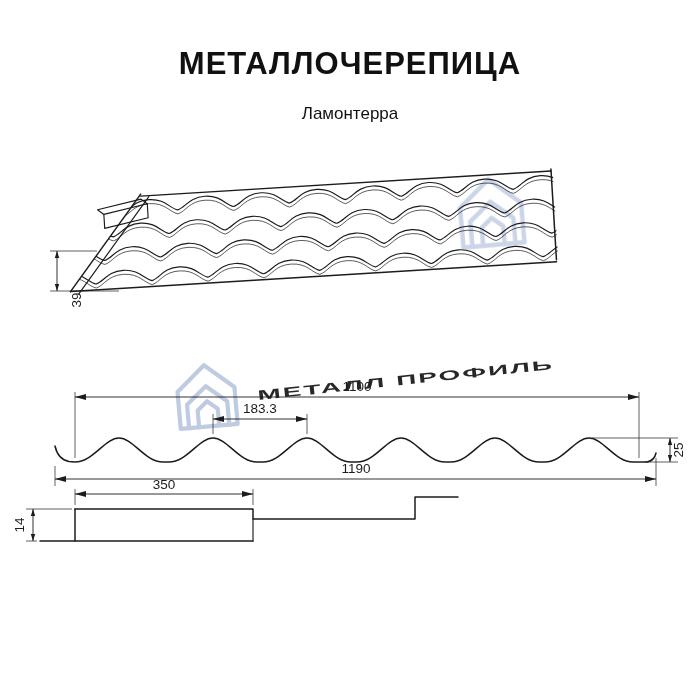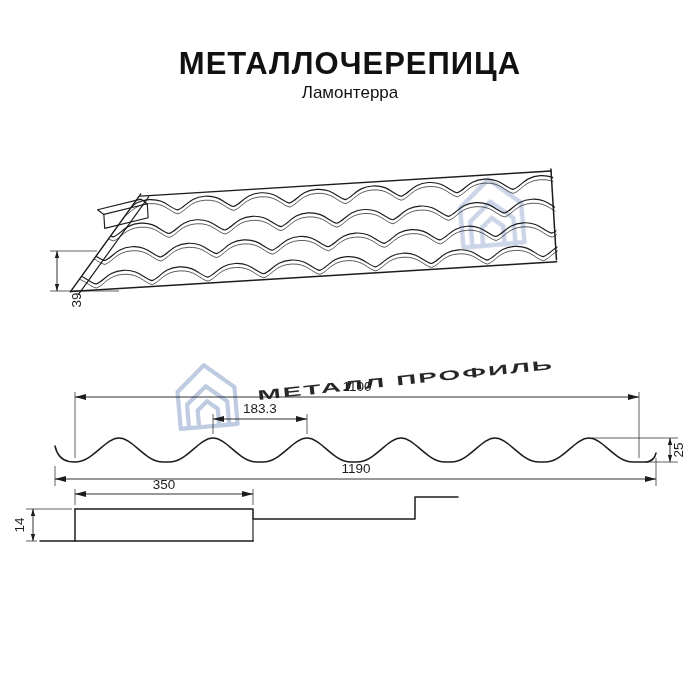--- a/index.html
+++ b/index.html
@@ -7,7 +7,7 @@
         font-family:"Liberation Sans",sans-serif;color:#1c1c1e;}
   header{position:absolute;top:46px;left:0;width:100%;text-align:center;z-index:2;}
   h1{margin:0;font-size:31px;font-weight:700;letter-spacing:1px;color:#111;}
-  .subtitle{margin-top:1px;font-size:17px;color:#111;}
+  .subtitle{margin-top:22px;font-size:17px;color:#111;}
   svg.drawing{position:absolute;left:0;top:0;width:700px;height:700px;}
   svg text{font-family:"Liberation Sans",sans-serif;fill:#1c1c1e;font-size:13.5px;}
   .dim{stroke:#1c1c1e;stroke-width:0.9;fill:none;}

